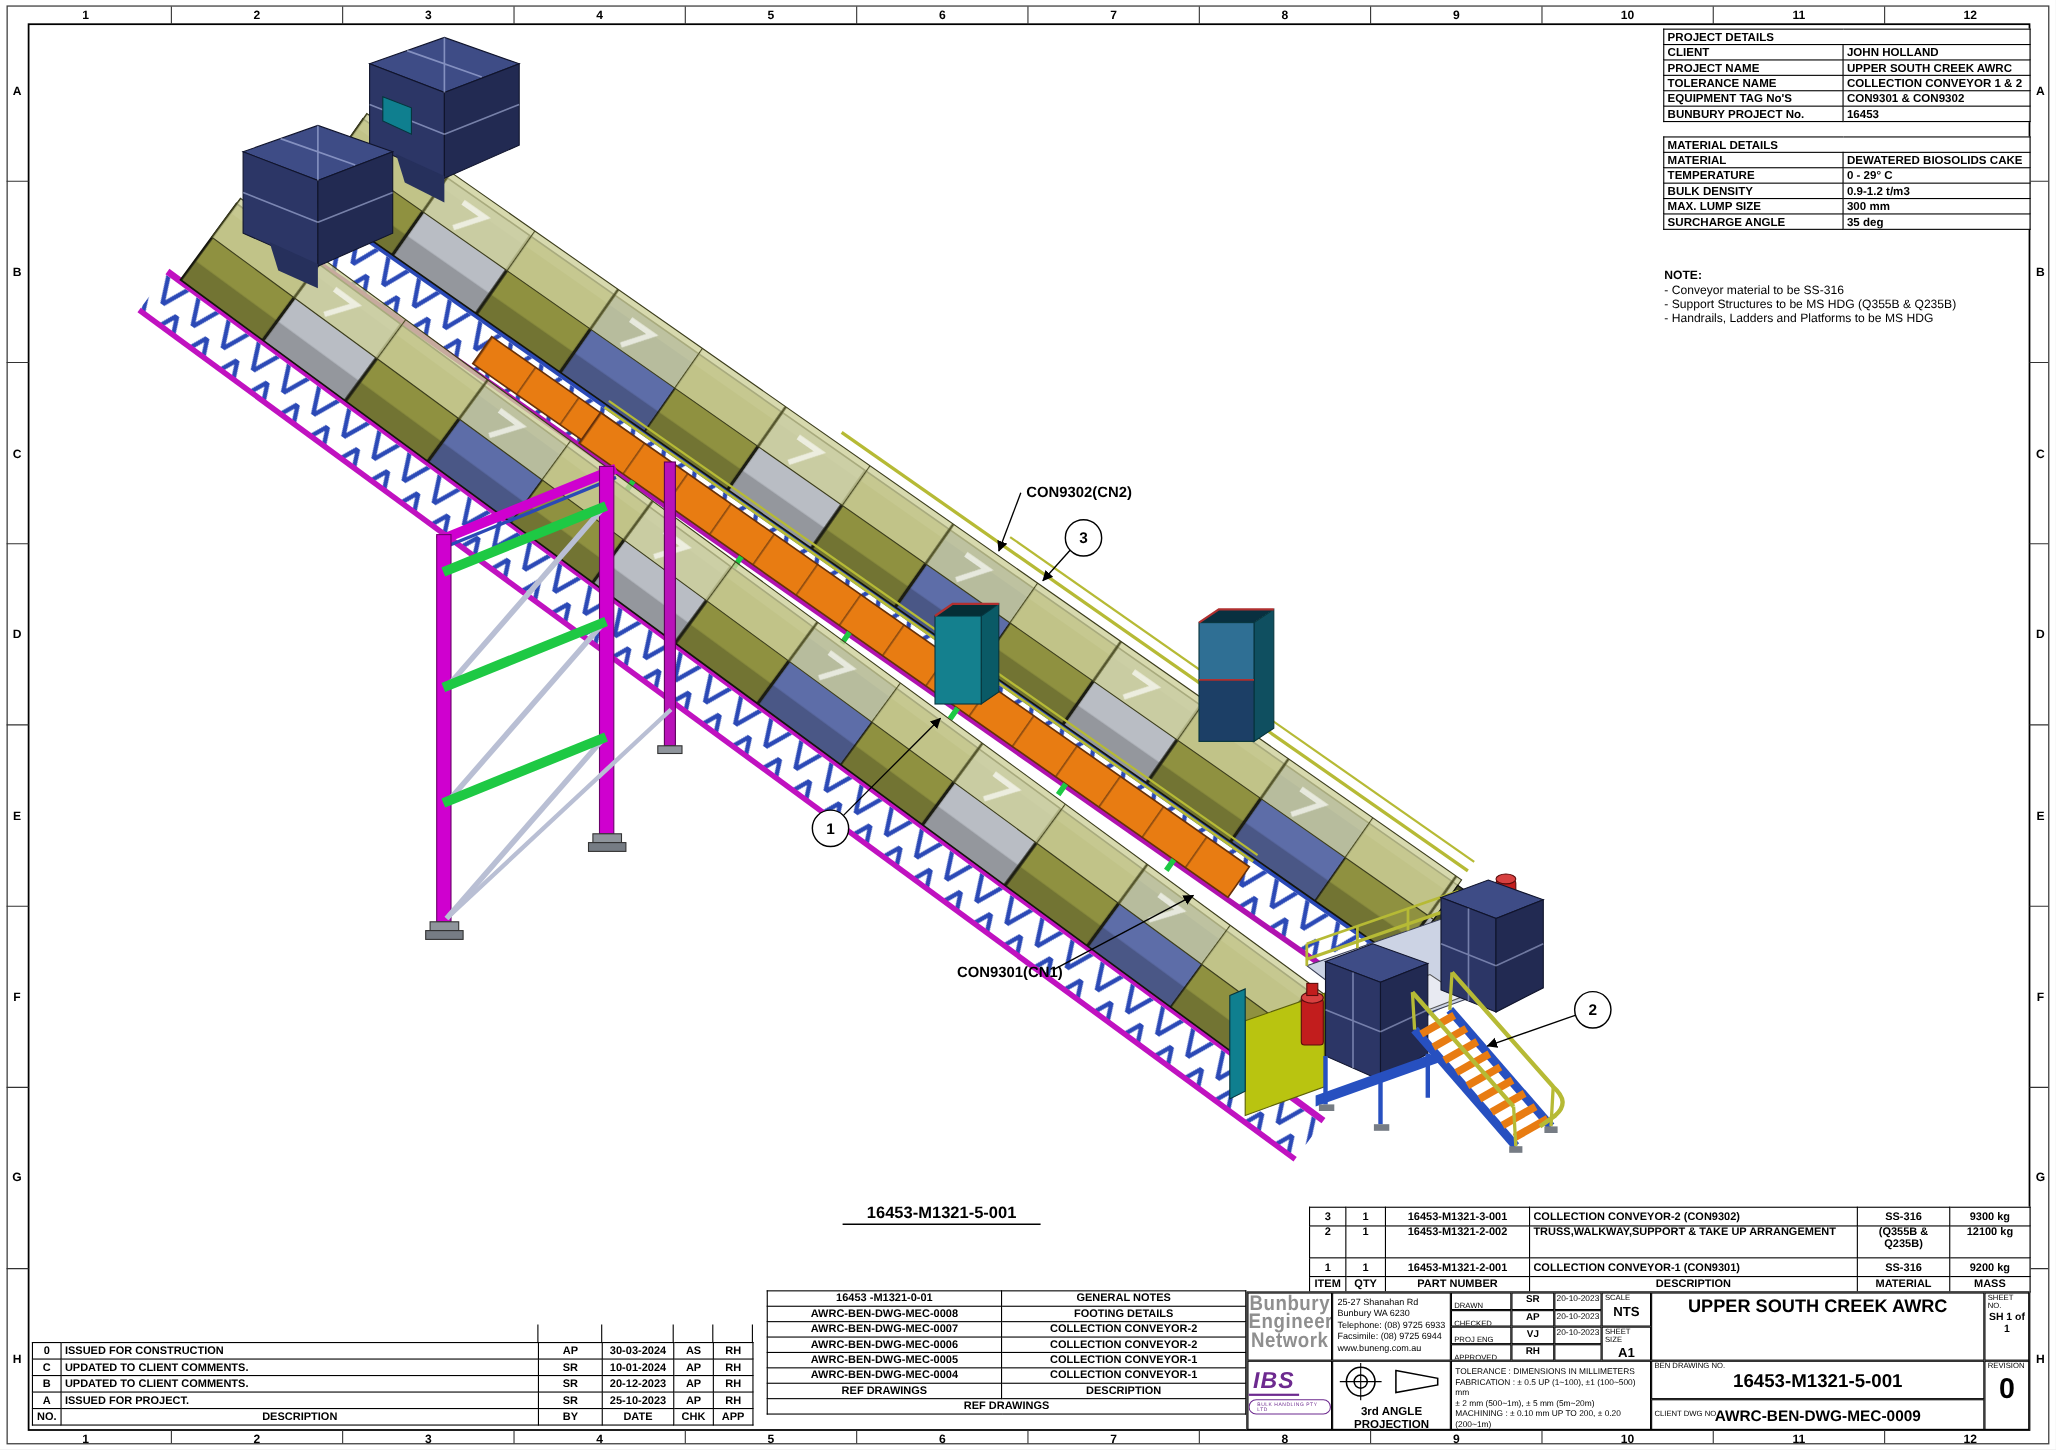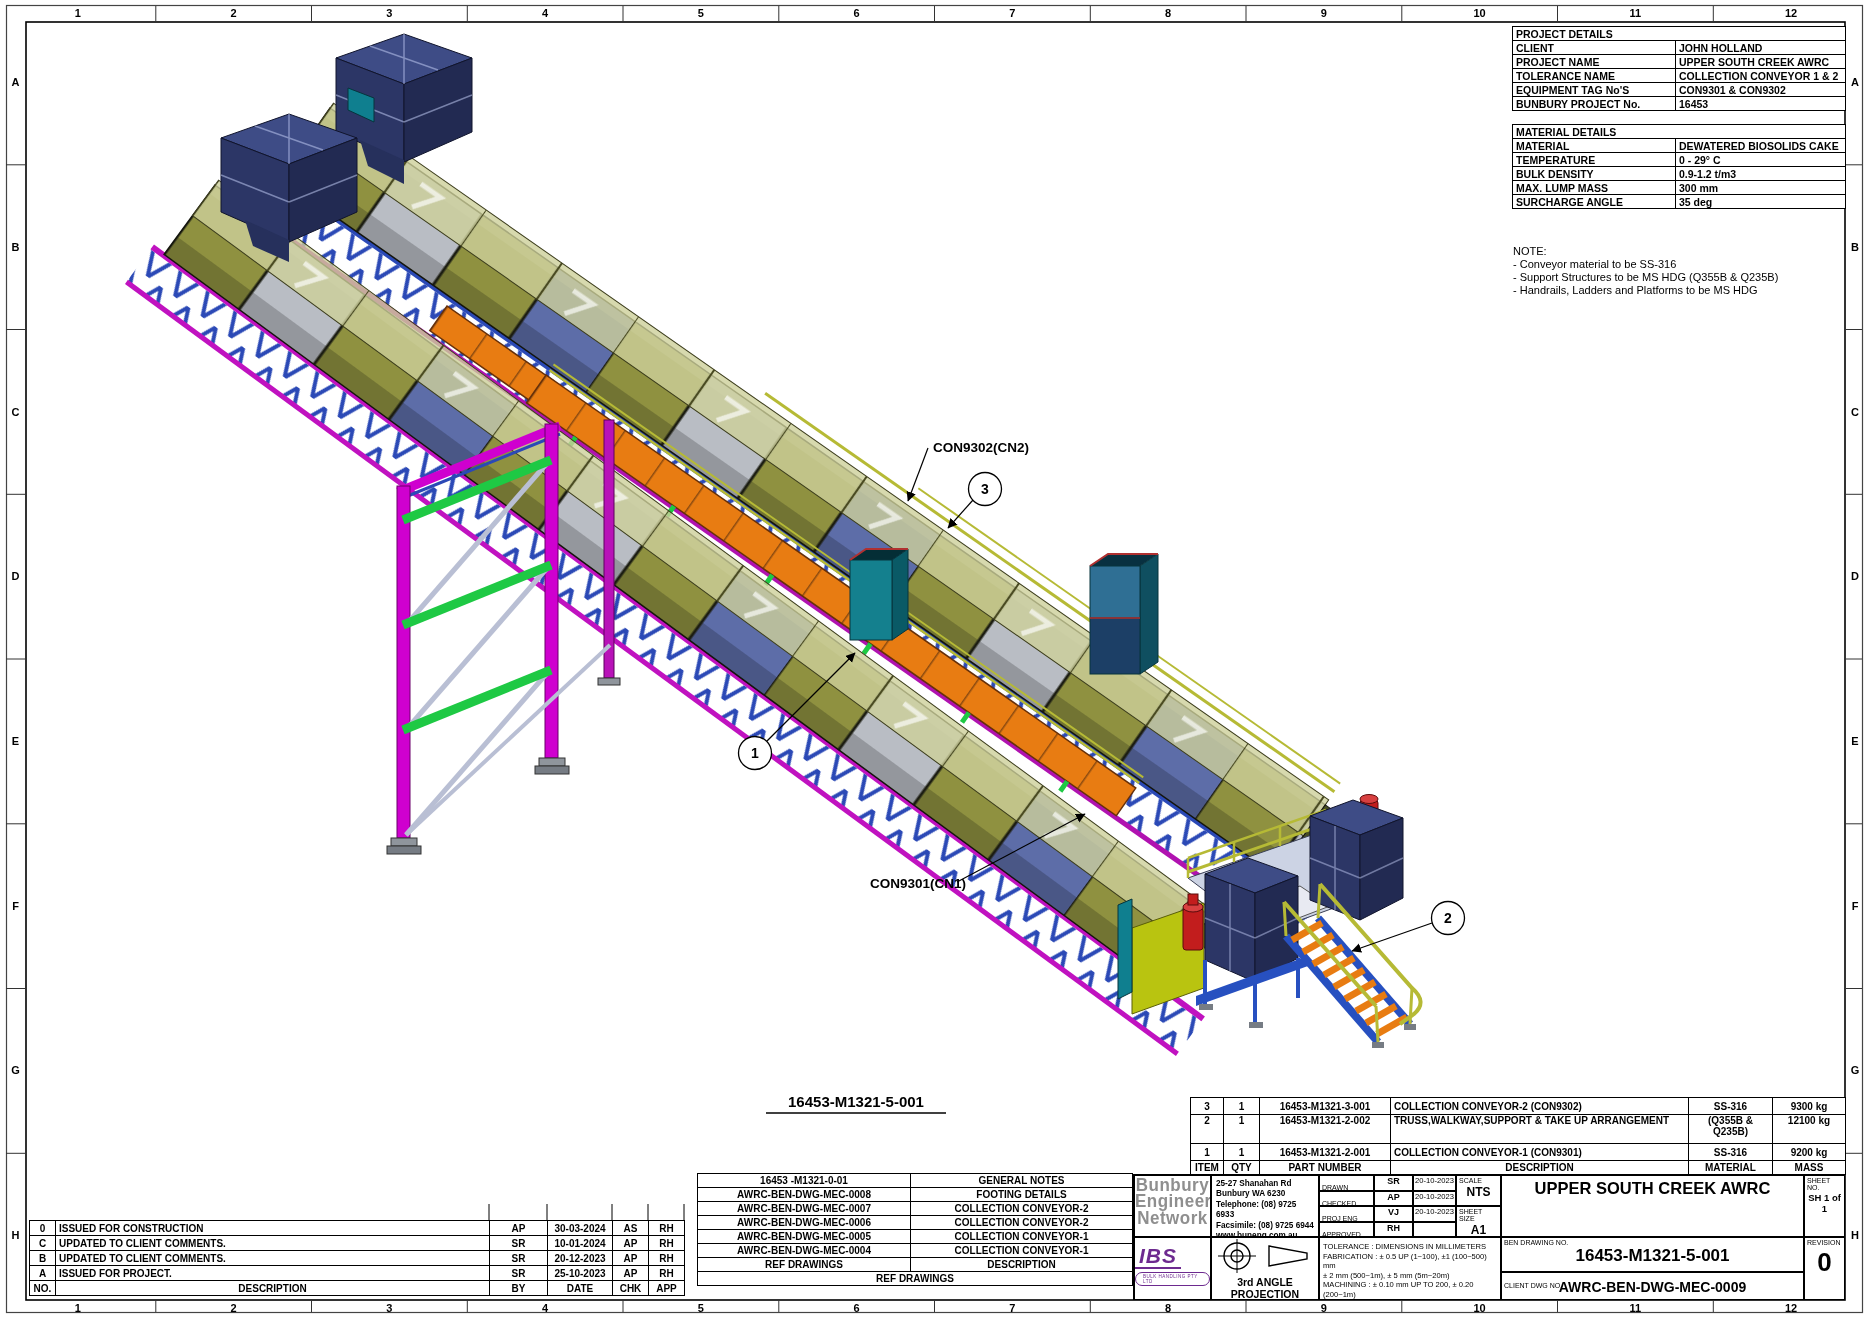--- a/index.html
+++ b/index.html
@@ -333,7 +333,7 @@
           <td>0.9-1.2 t/m3</td>
         </tr>
   <tr>
-          <td>MAX. LUMP MASS</td>
+          <td>MAX. LUMP SIZE</td>
           <td>300 mm</td>
         </tr>
   <tr>

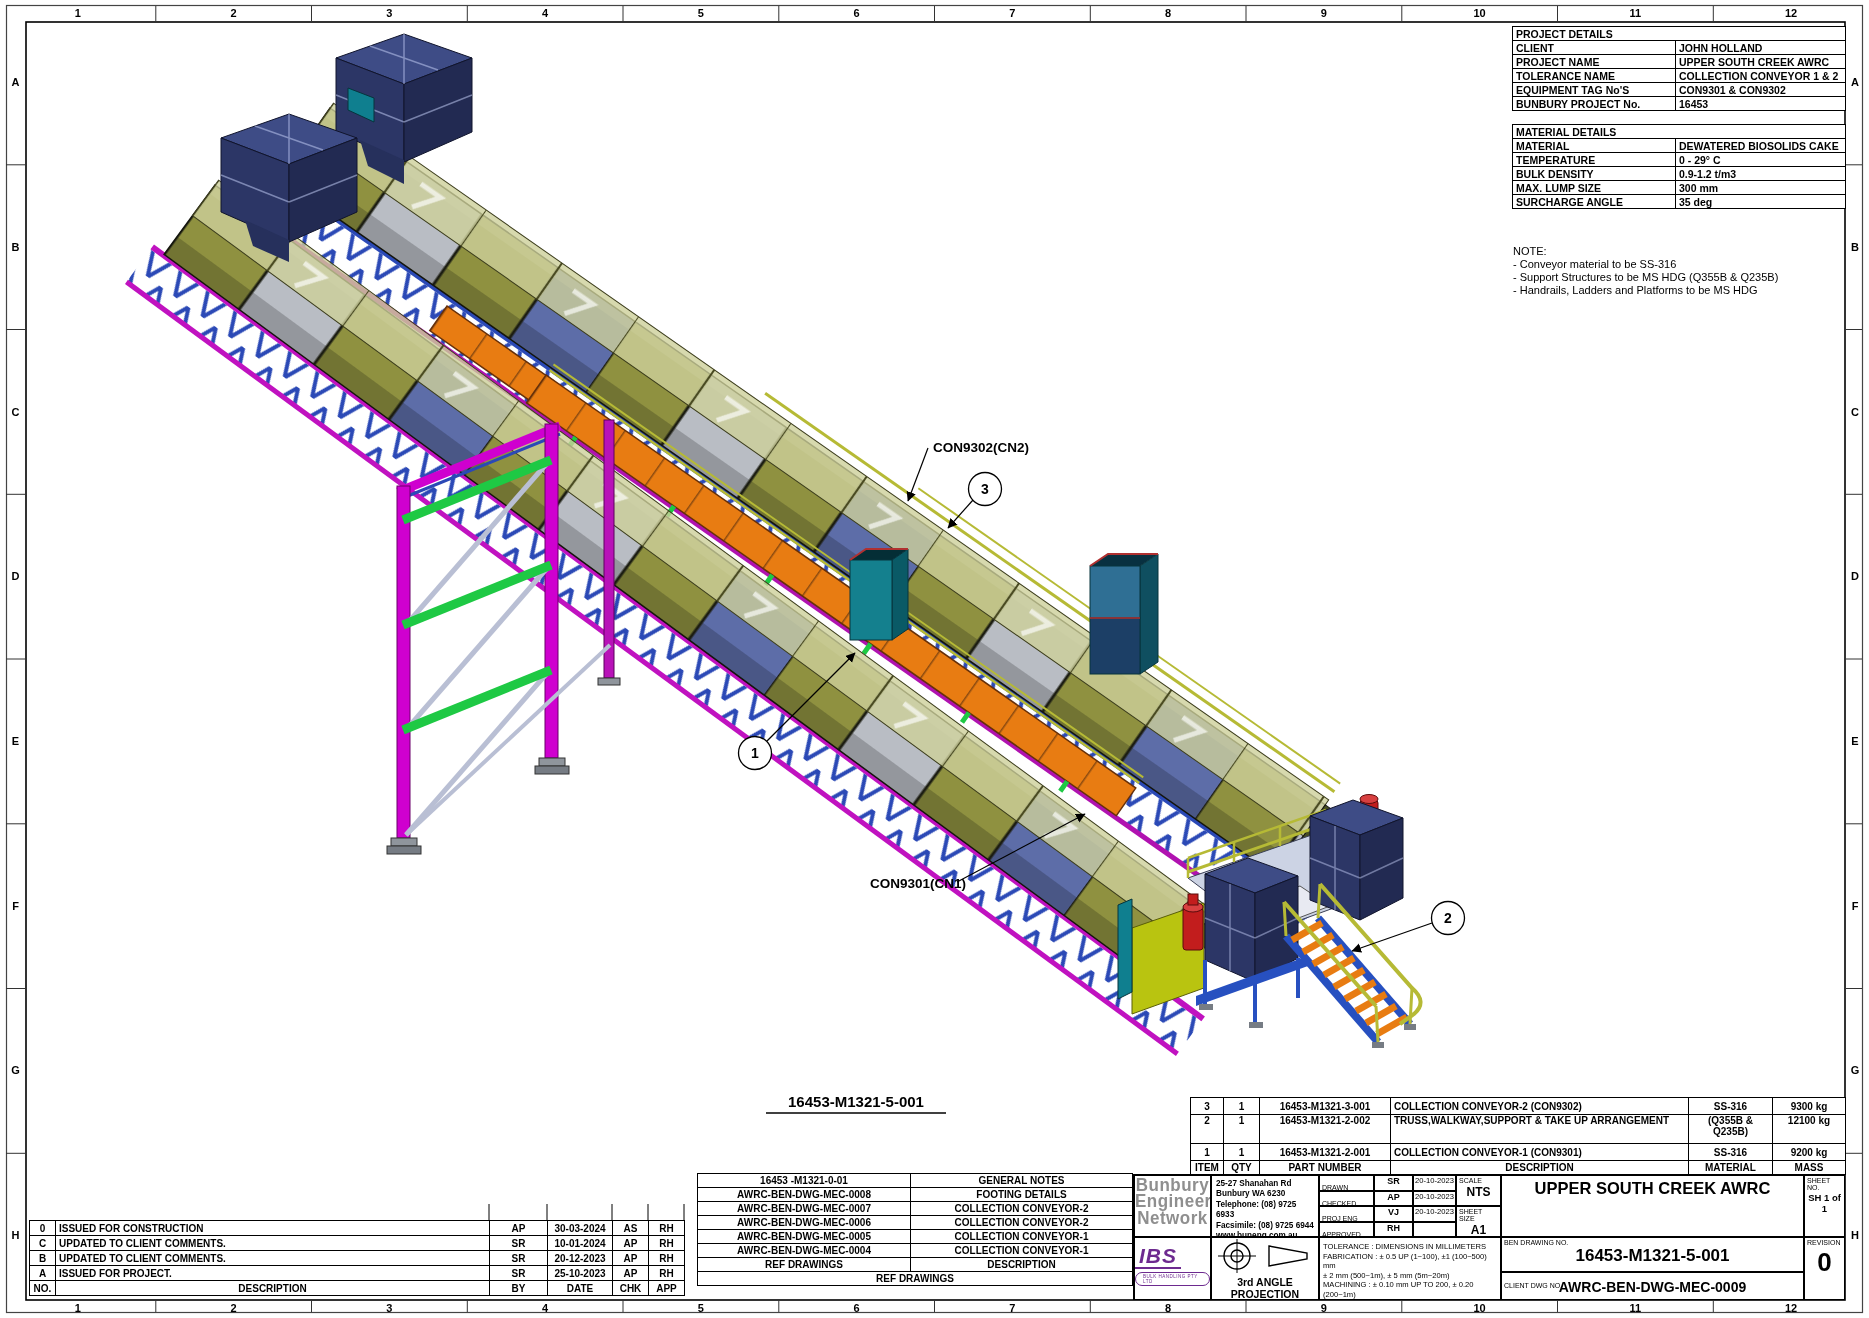--- a/index.html
+++ b/index.html
@@ -30,7 +30,7 @@
   .proj{text-align:center;font-size:10.5px;font-weight:700}
   .noteblk{position:absolute;left:1513px;top:245px;z-index:3;font-size:11px;font-weight:700;line-height:13px}
   .noteblk div{font-weight:400}
-  .noteblk .nt{font-weight:400}
+  .noteblk .nt{font-weight:700}
 </style>
 </head>
 <body>

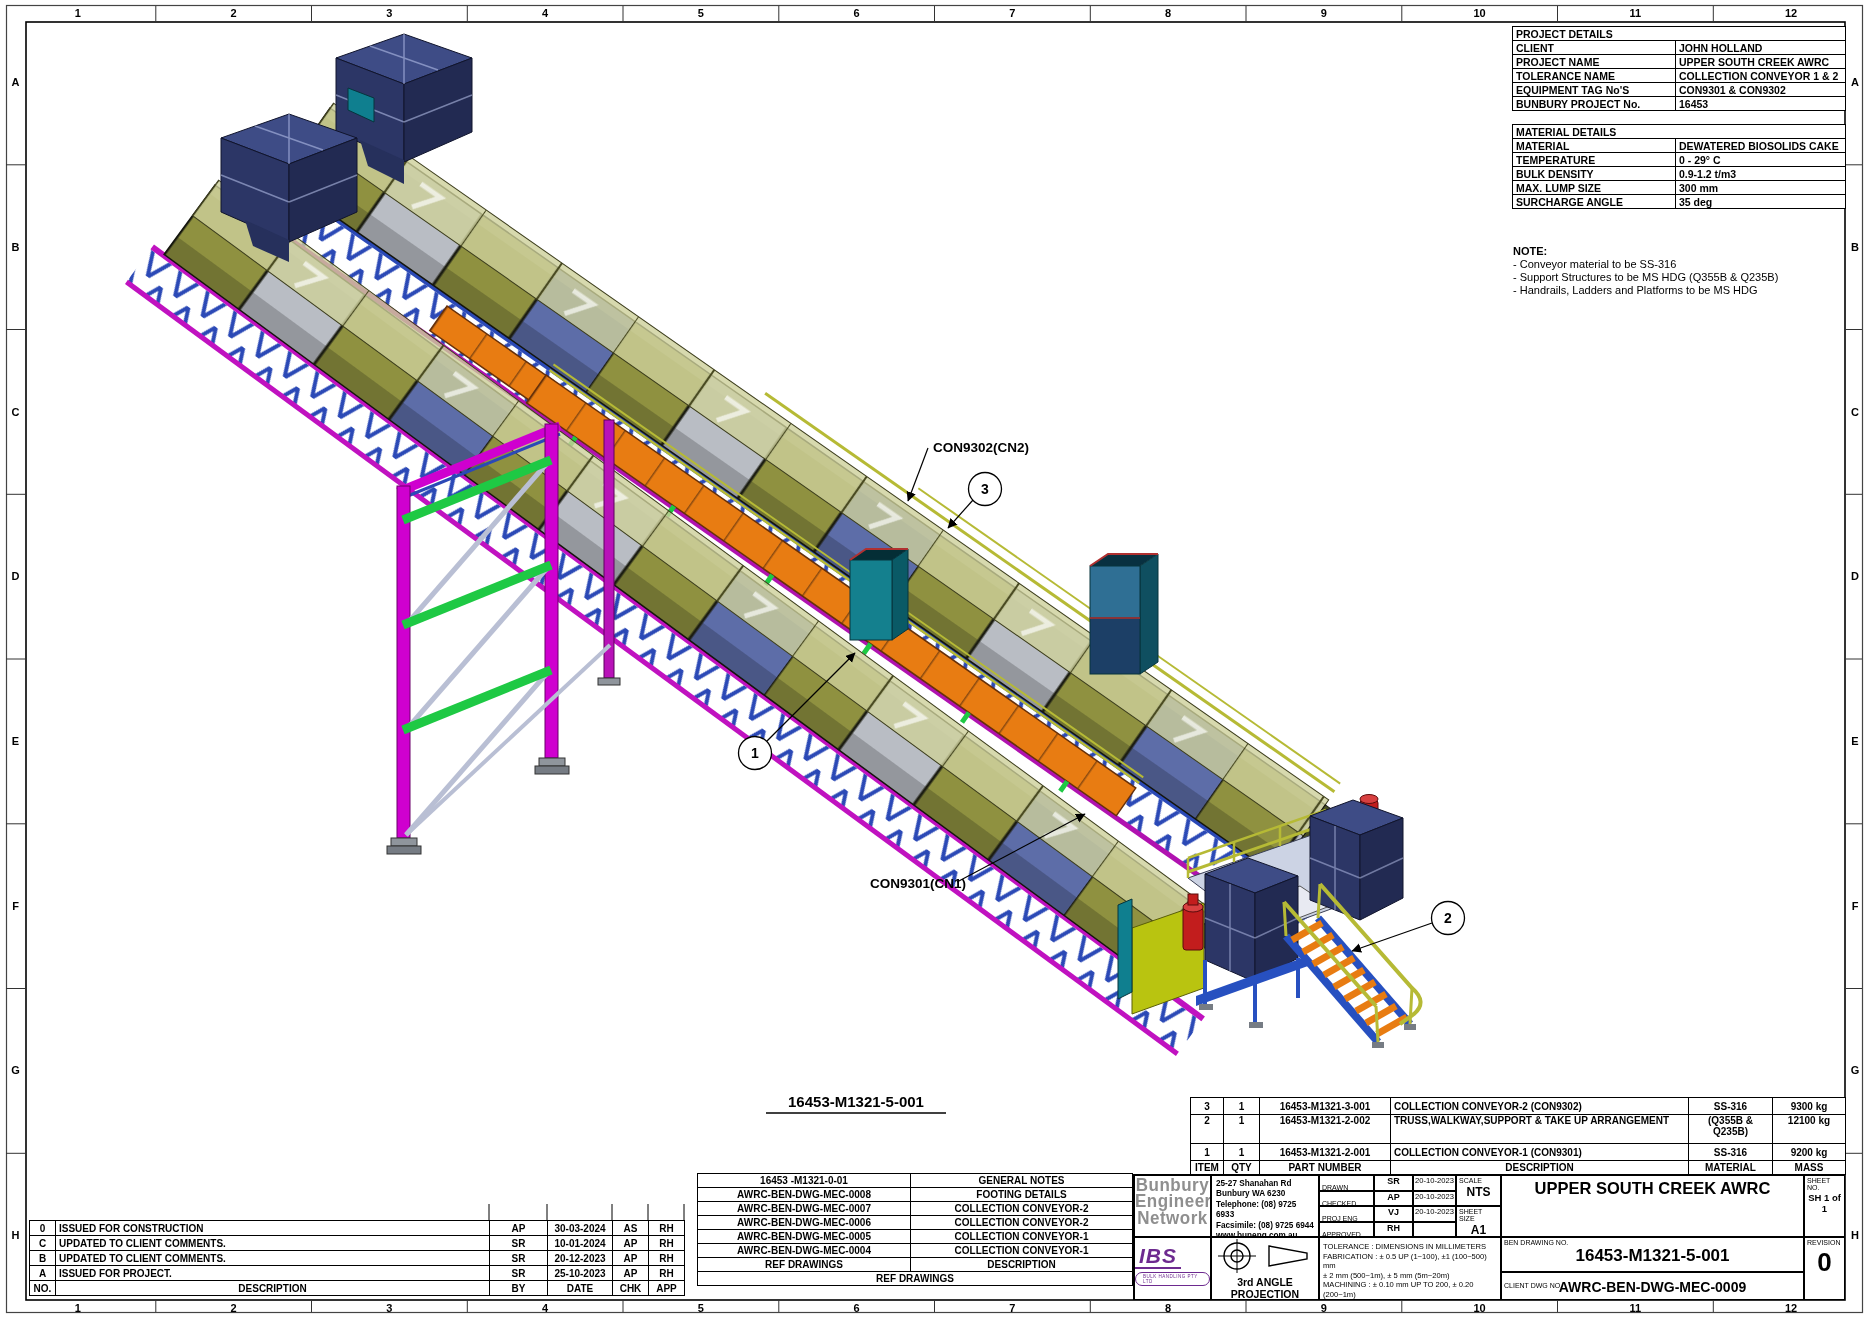--- a/index.html
+++ b/index.html
@@ -17,7 +17,7 @@
   .tb-cell{position:absolute;border:1px solid #000;overflow:hidden}
   .lbl{font-size:7px;font-weight:400;padding:1px 2px;display:block}
   .logo-gray{color:#8f8f8f;font-weight:700;font-size:17px;line-height:15px;letter-spacing:.5px;text-align:center;transform:scaleY(1.12);transform-origin:top}
-  .addr{font-size:8.2px;font-weight:700;line-height:10.4px;padding:3px 2px 0 4px}
+  .addr{font-size:8.2px;font-weight:400;line-height:10.4px;padding:3px 2px 0 4px}
   .role{font-size:7px;font-weight:400;padding-left:2px}
   .who{font-size:9px;font-weight:700;text-align:center}
   .dt{font-size:7.6px;font-weight:400;text-align:center}

